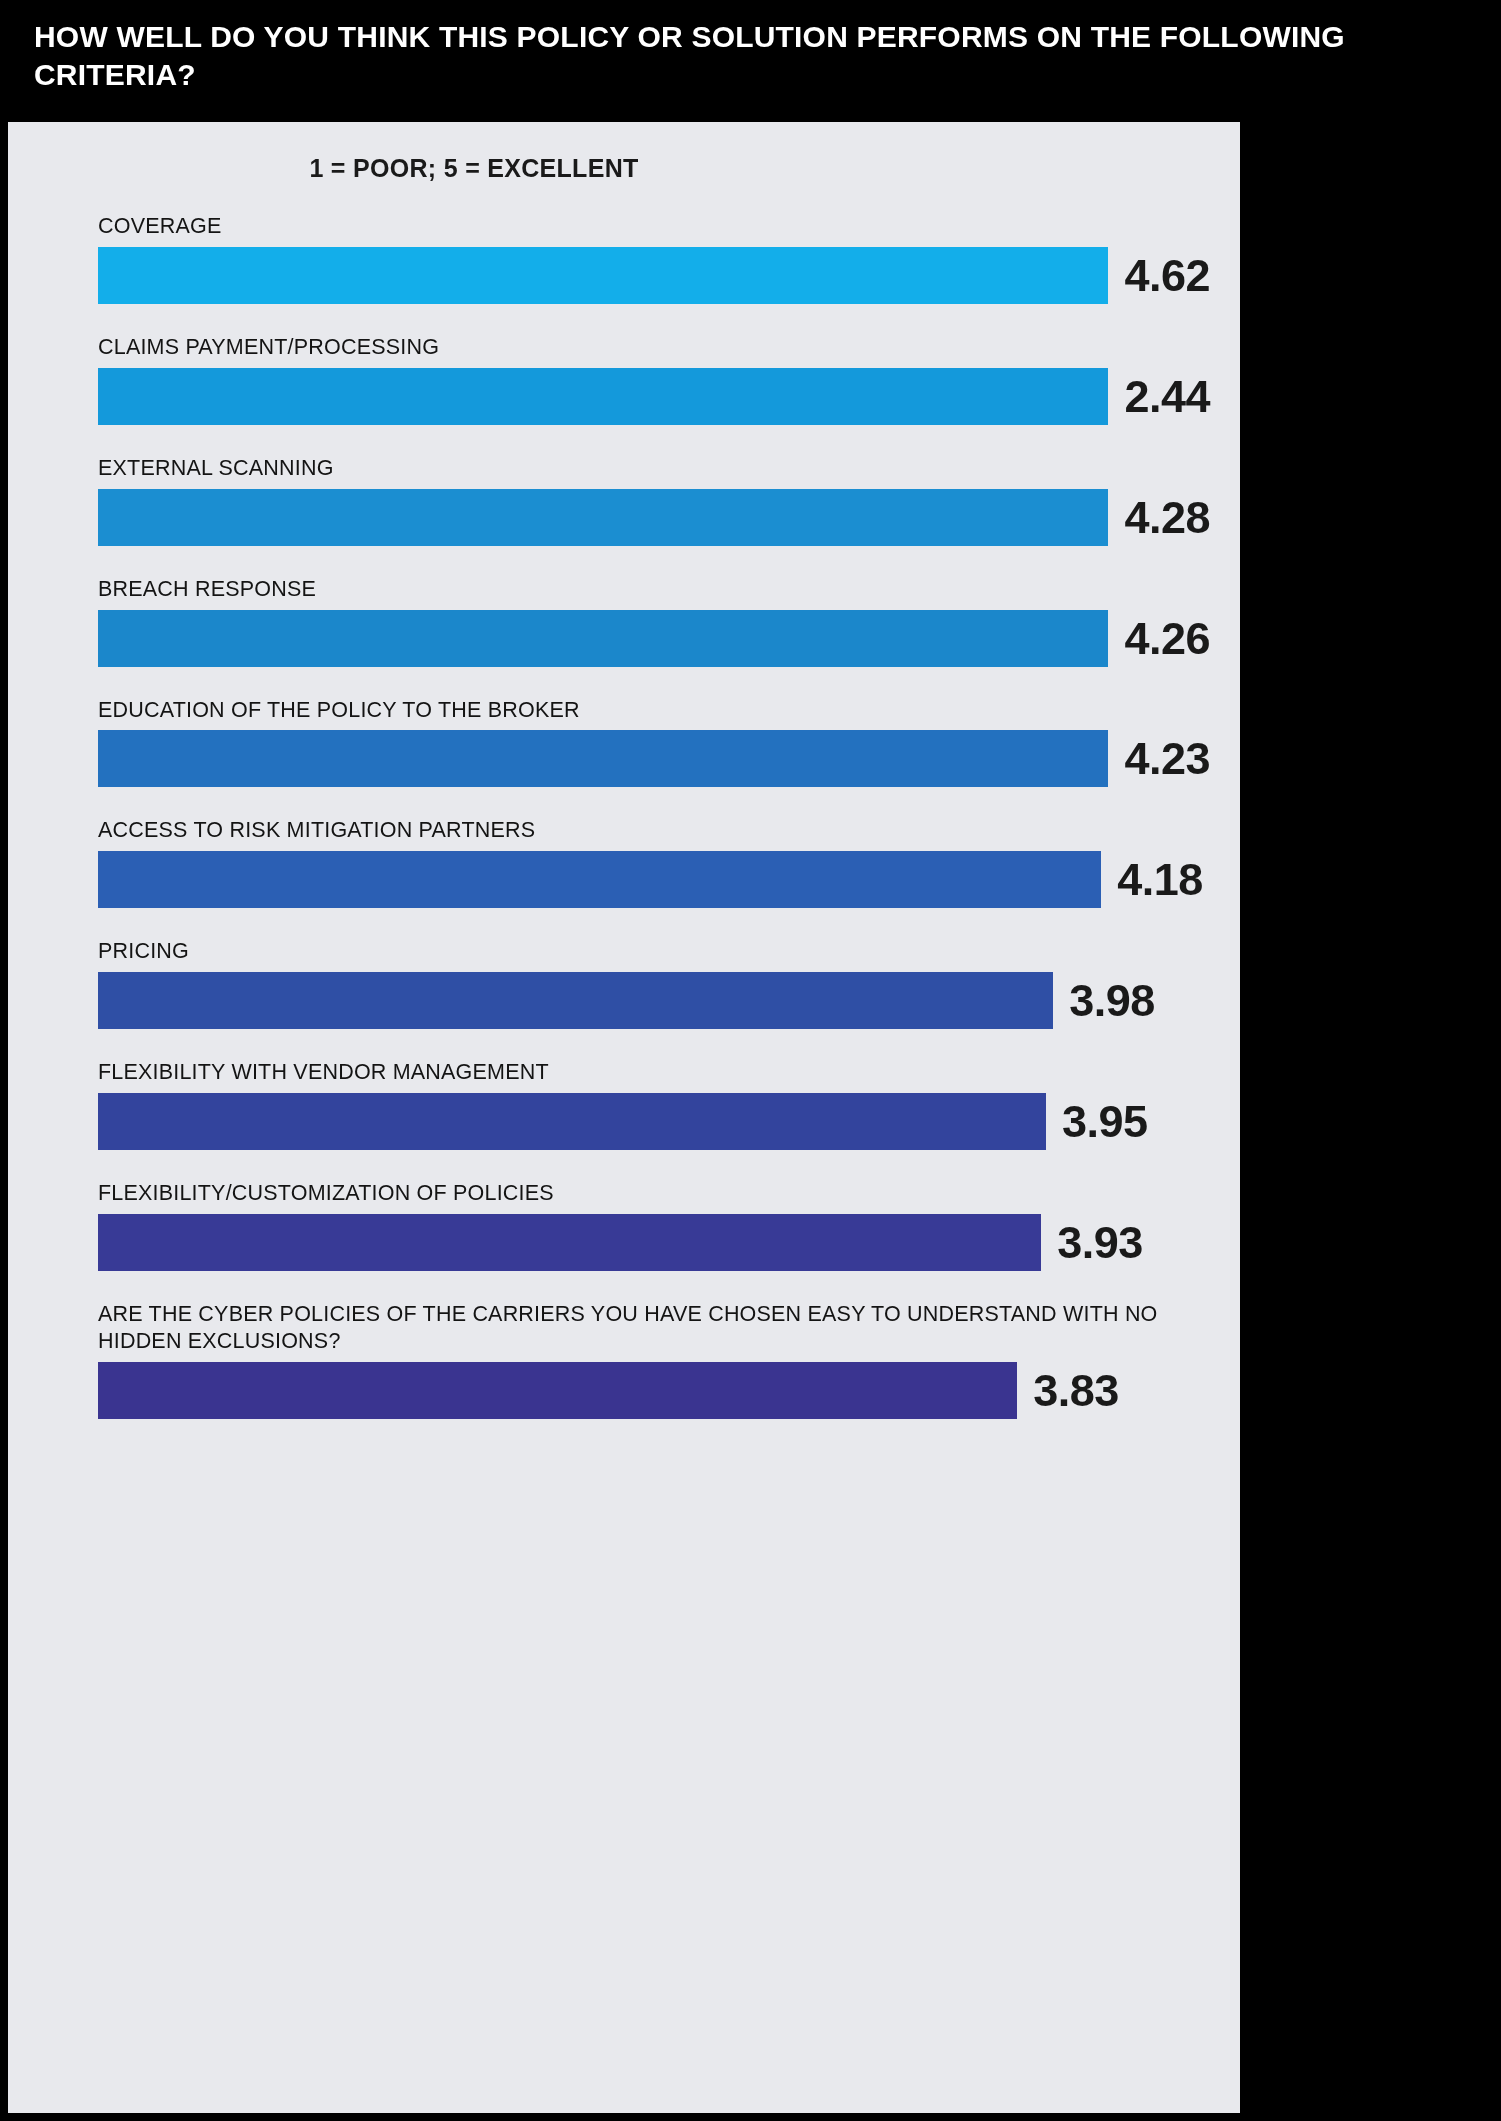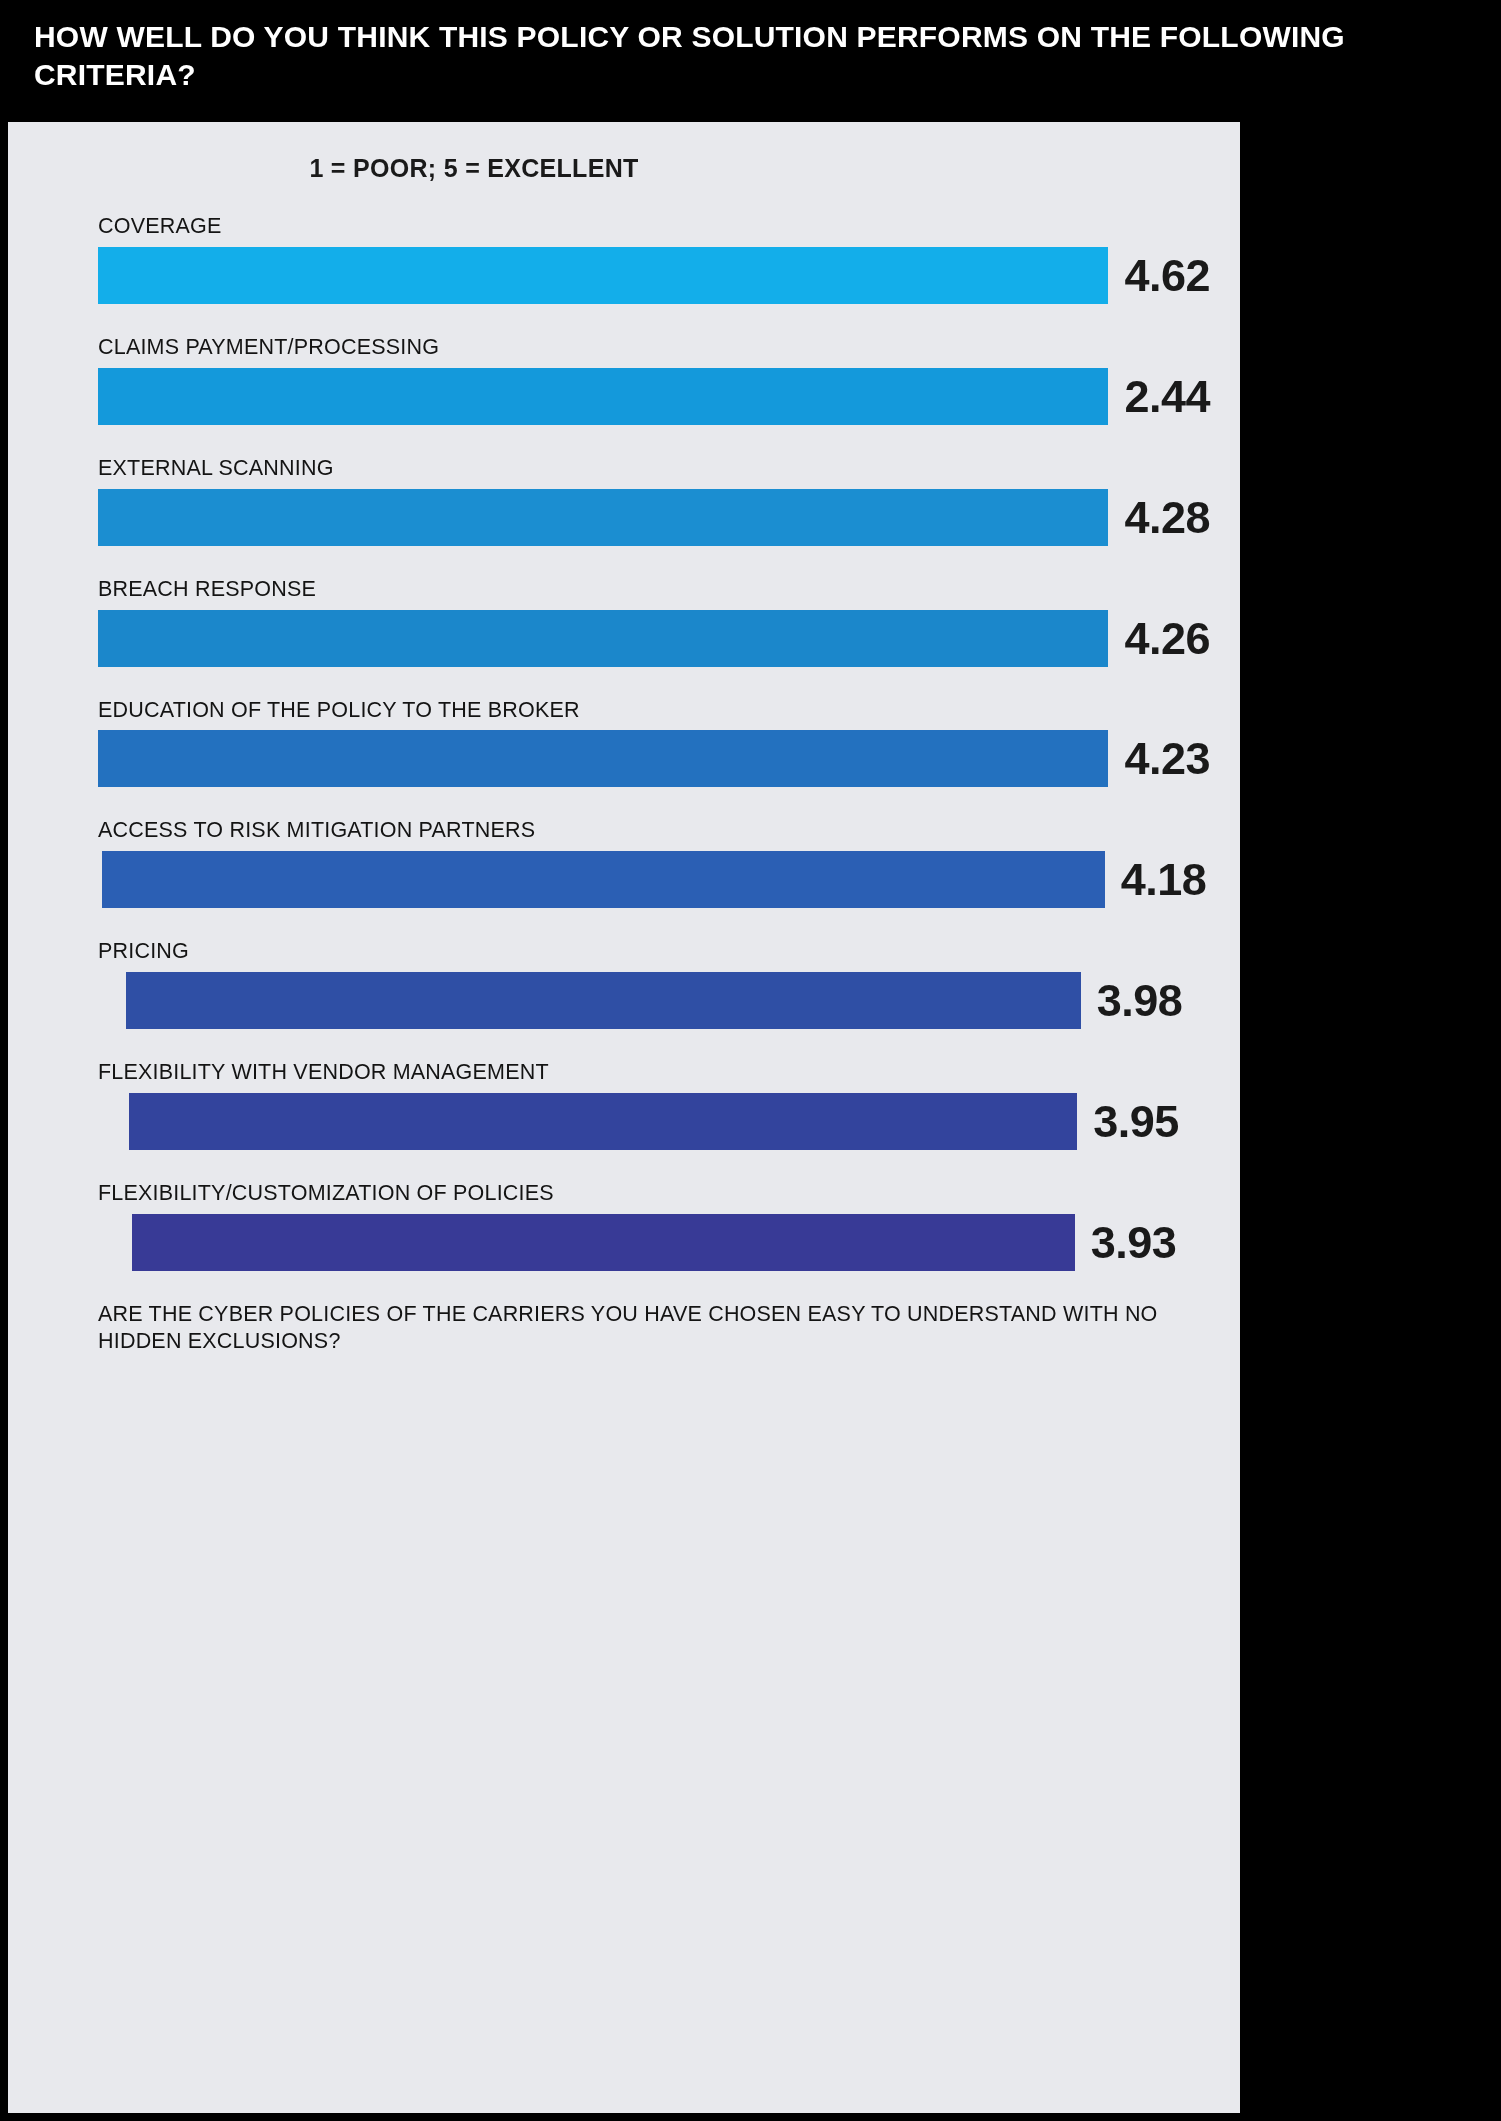--- a/index.html
+++ b/index.html
@@ -89,7 +89,6 @@
   .bar-row {
     display: flex;
     align-items: center;
-    justify-content: center;
   }
 
   .bar {

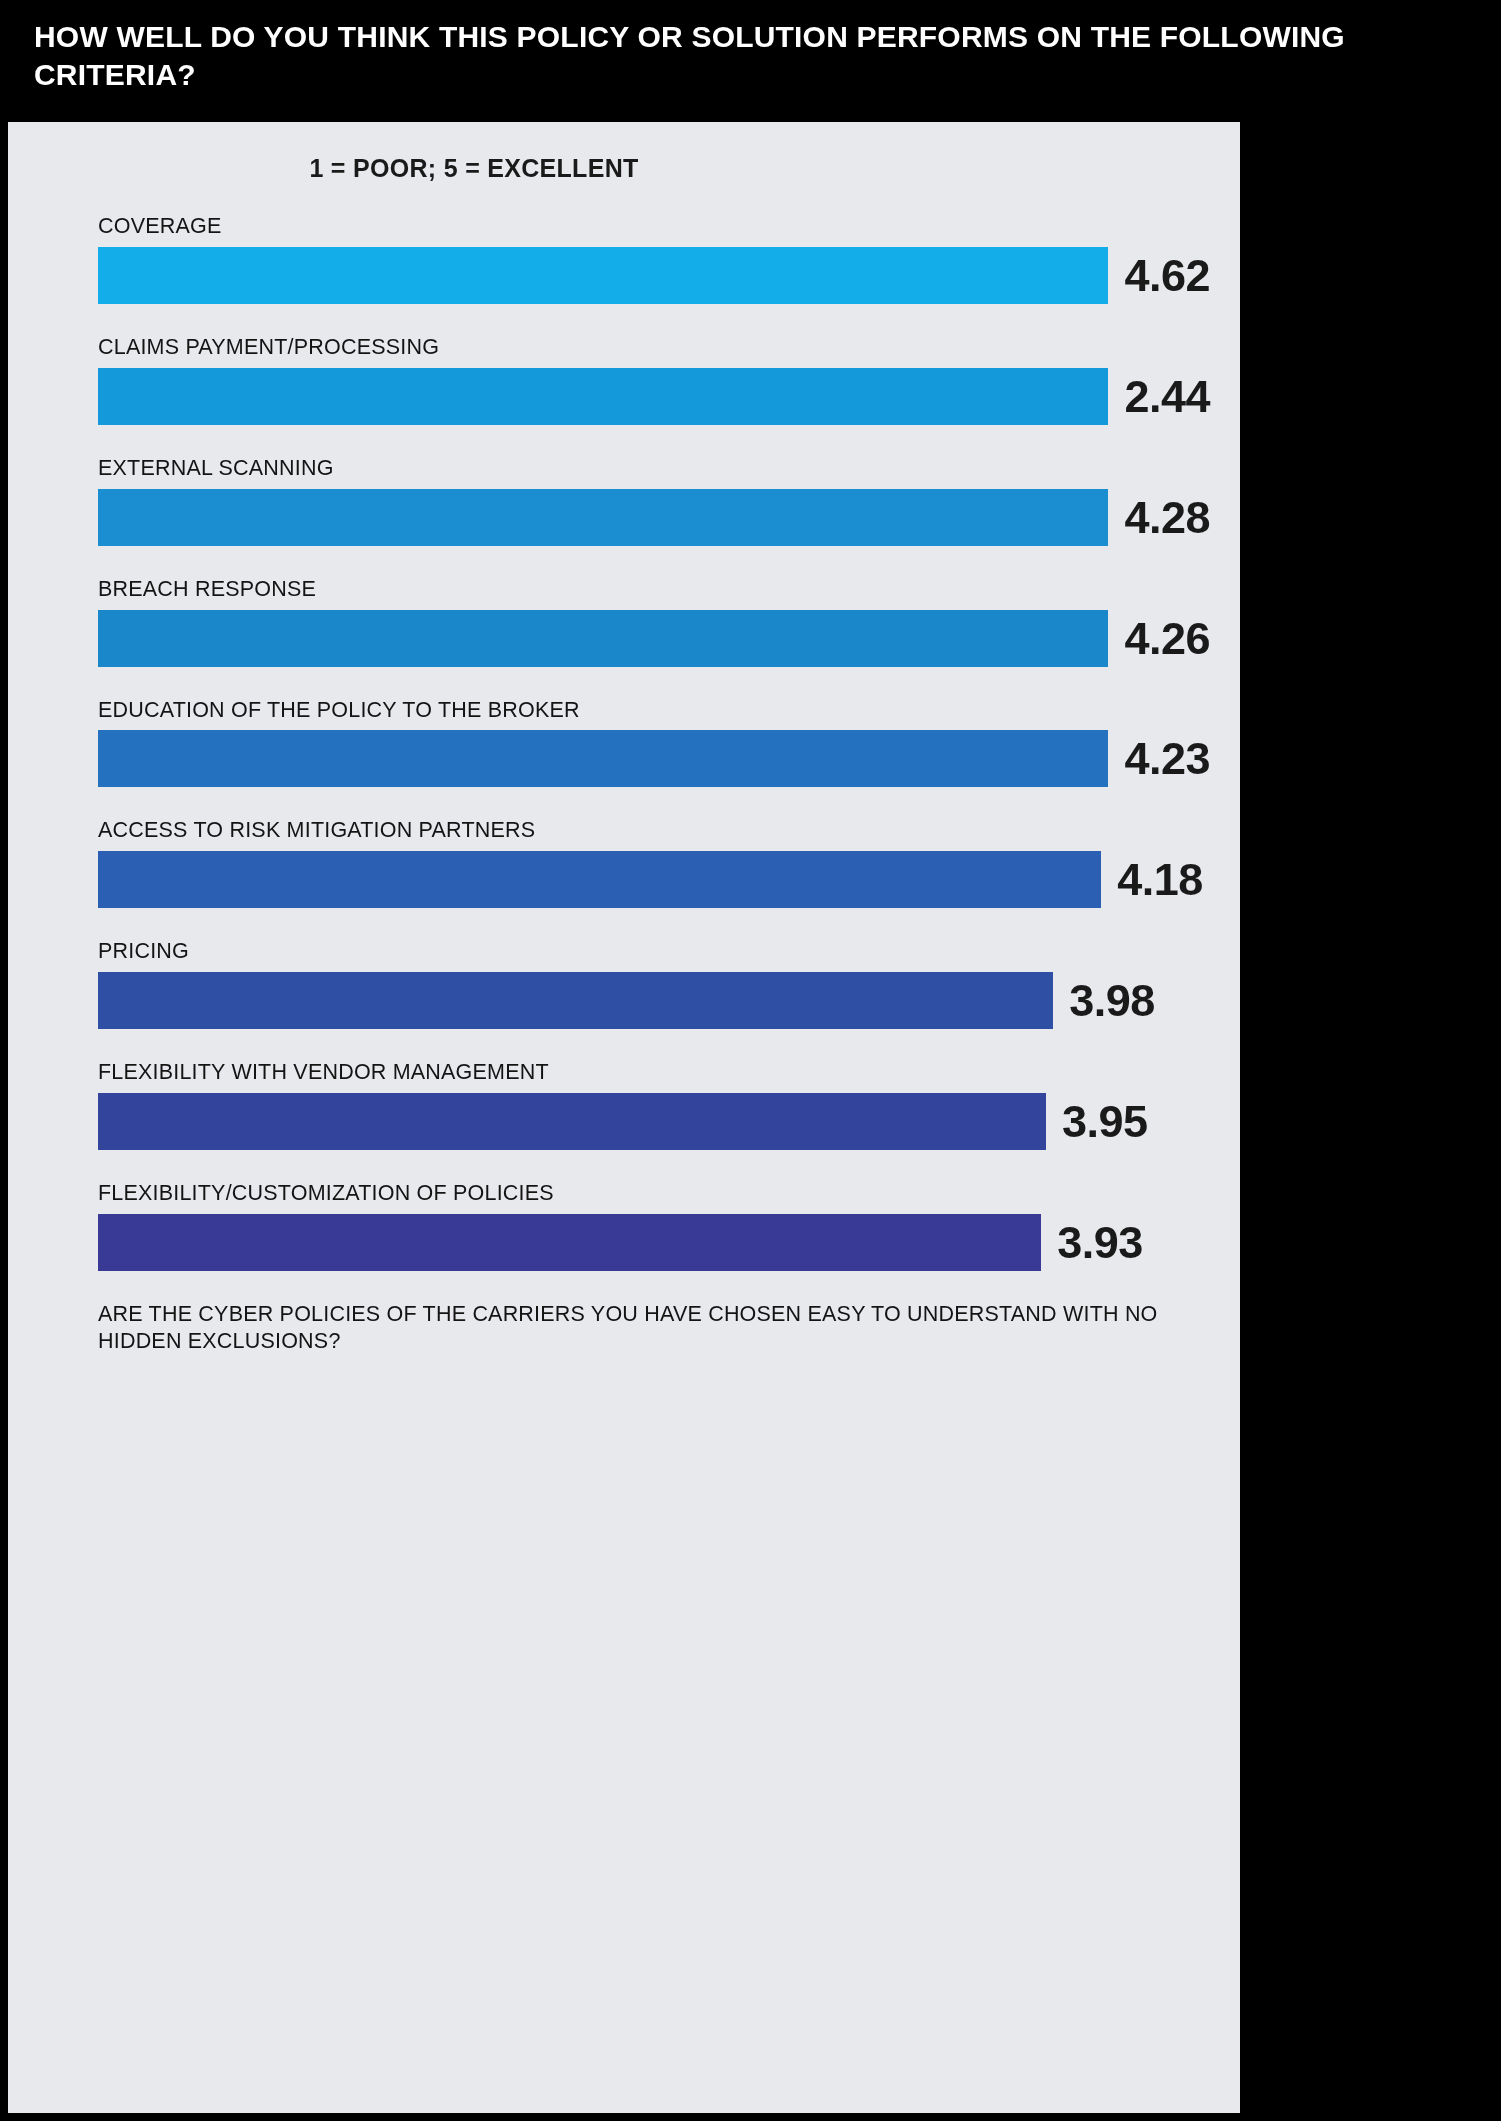--- a/index.html
+++ b/index.html
@@ -185,6 +185,10 @@
       </div>
       <div class="bar-group">
         <div class="bar-label">ARE THE CYBER POLICIES OF THE CARRIERS YOU HAVE CHOSEN EASY TO UNDERSTAND WITH NO HIDDEN EXCLUSIONS?</div>
+        <div class="bar-row">
+          <div class="bar" style="width: 919.2px; background: rgb(58, 52, 144);"></div>
+          <div class="bar-value">3.83</div>
+        </div>
       </div>
     </div>
 

